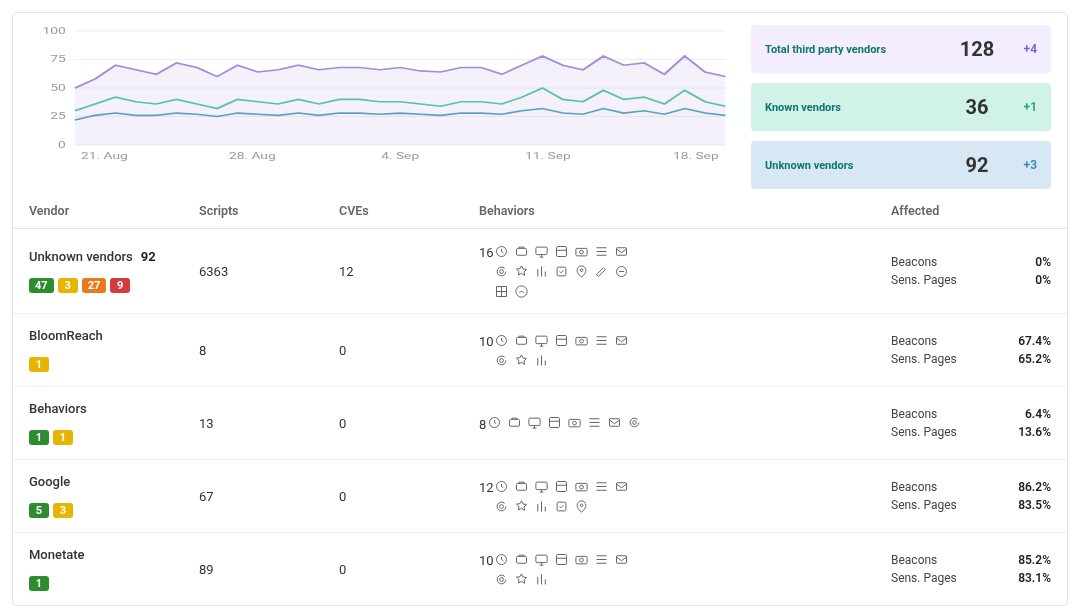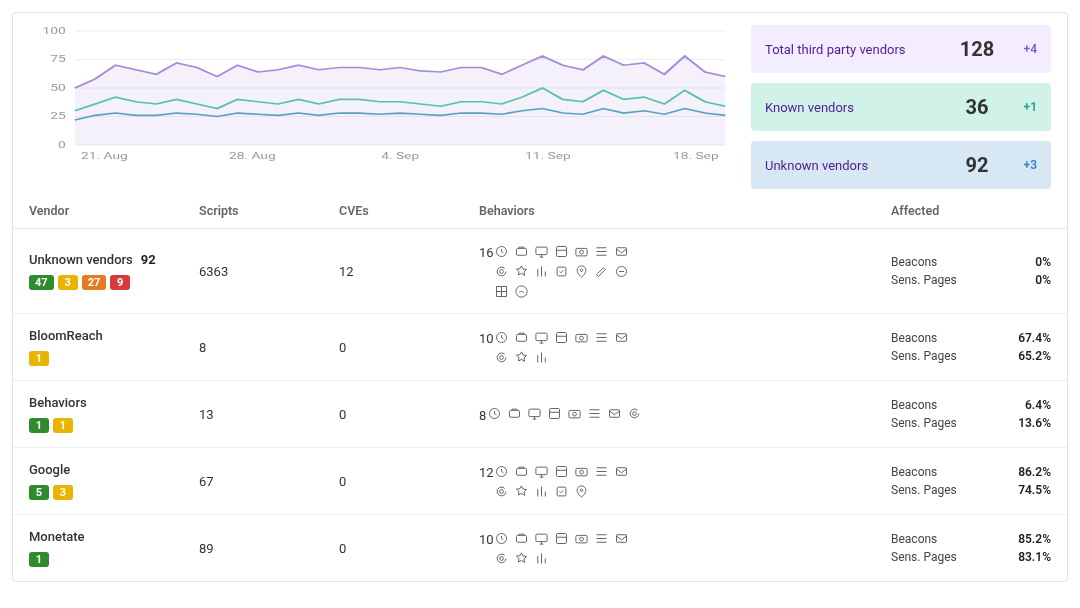--- a/index.html
+++ b/index.html
@@ -16,7 +16,7 @@
   svg.chart { width:100%; height:140px; }
   .summary-cards { width:300px; display:flex; flex-direction:column; gap:10px; }
   .scard { border-radius:4px; padding:12px 14px; display:flex; align-items:center; }
-  .scard .label { flex:1; font-size:13px; font-weight:400; color:#4c1d95; }
+  .scard .label { flex:1; font-size:11px; font-weight:700; color:#0f766e; }
   .scard .value { font-size:20px; font-weight:700; width:56px; text-align:center; }
   .scard .delta { font-size:12px; font-weight:600; width:32px; text-align:right; }
   .scard.total { background:#f4edff; }

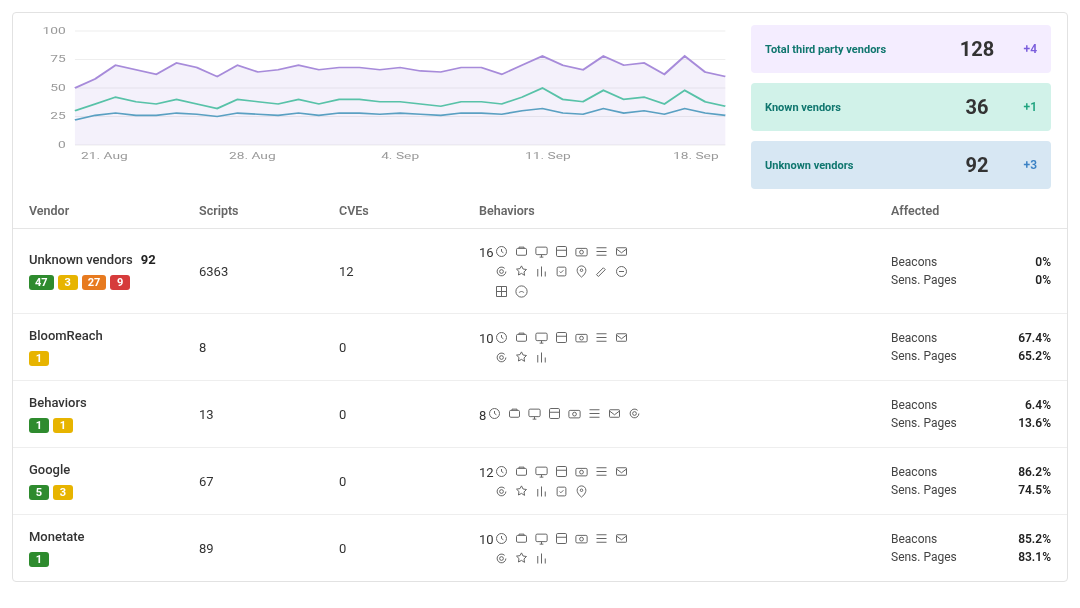--- a/index.html
+++ b/index.html
@@ -32,7 +32,7 @@
   .trow.last { border-bottom:none; }
   .vendor-cell .vname { font-weight:500; color:#333; display:inline-flex; align-items:baseline; gap:8px; }
   .vendor-cell .vcount { font-weight:700; color:#222; }
-  .badges { margin-top:8px; display:flex; gap:4px; }
+  .badges { margin-top:14px; display:flex; gap:4px; }
   .badge { color:#fff; font-size:11px; font-weight:700; padding:1px 6px; border-radius:3px; min-width:20px; text-align:center; }
   .b-green { background:#2e8b2e; }
   .b-yellow { background:#e7b400; }

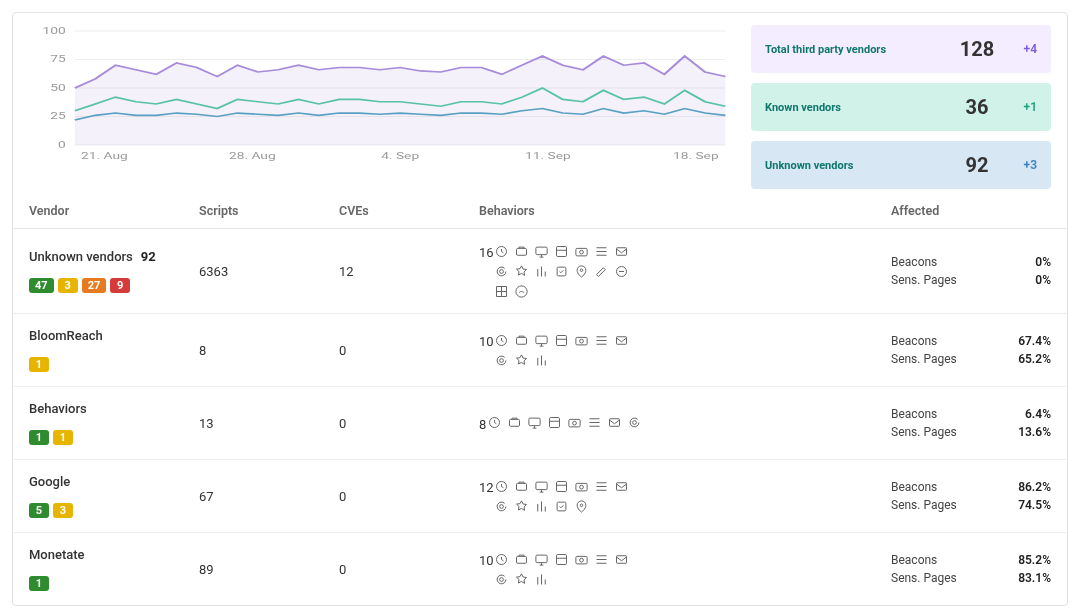--- a/index.html
+++ b/index.html
@@ -488,7 +488,7 @@
               </div>
       <div class="affected-row">
                 <span>Sens. Pages</span>
-                <span class="pct">74.5%</span>
+                <span class="pct">83.5%</span>
               </div>
     </div>
           </div>

